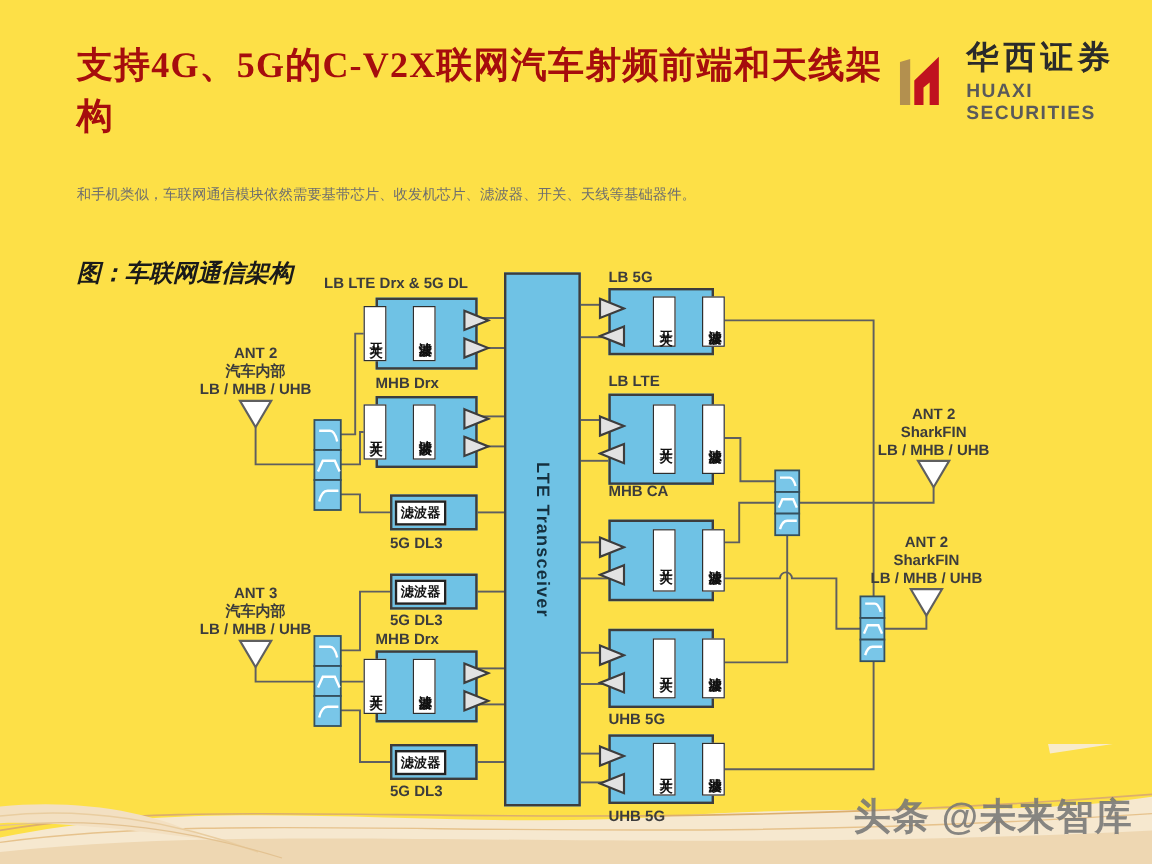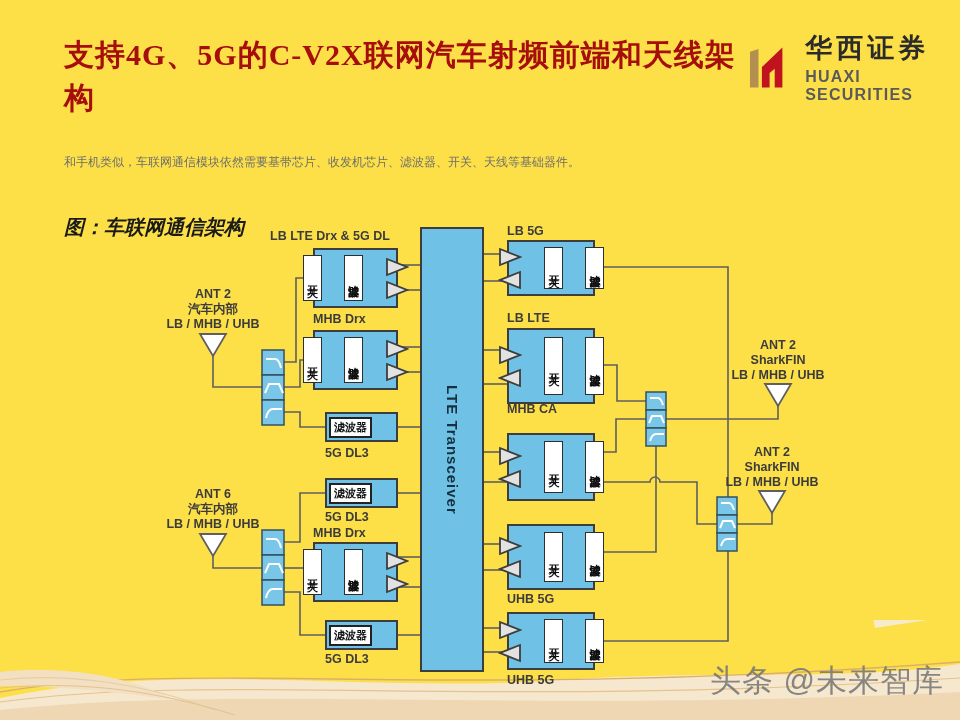--- a/index.html
+++ b/index.html
@@ -320,7 +320,7 @@
       <span>LB / MHB / UHB</span>
     </div>
     <div class="antlbl" style="left:148px;top:487px;">
-      <span>ANT 6</span>
+      <span>ANT 3</span>
       <span>汽车内部</span>
       <span>LB / MHB / UHB</span>
     </div>

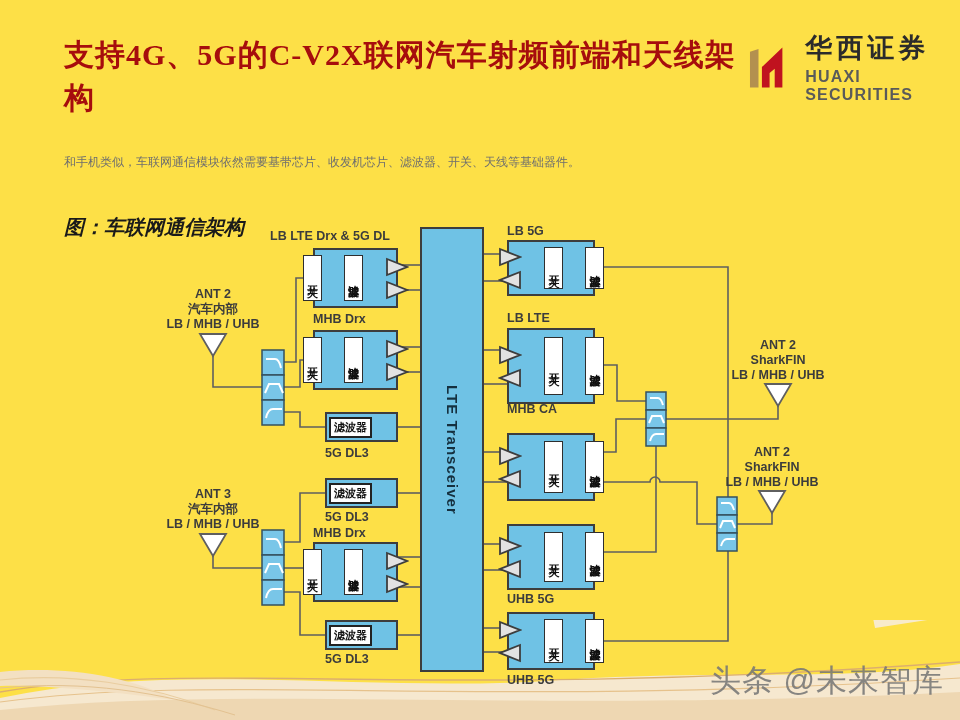--- a/index.html
+++ b/index.html
@@ -38,7 +38,7 @@
   .antlbl span{display:block;}
   
   .waves{position:absolute;left:0;bottom:0;z-index:1;}
-  .watermark{position:absolute;right:16px;top:660px;z-index:5;font-size:31px;font-weight:normal;
+  .watermark{position:absolute;right:16px;top:660px;z-index:5;font-size:31px;font-weight:bold;
              color:rgba(118,118,118,0.88);letter-spacing:1px;}
   .source{position:absolute;left:588px;top:696px;z-index:6;font-size:14.5px;font-style:italic;
           font-weight:bold;color:#222;font-family:"Liberation Serif",serif;letter-spacing:1px;}

